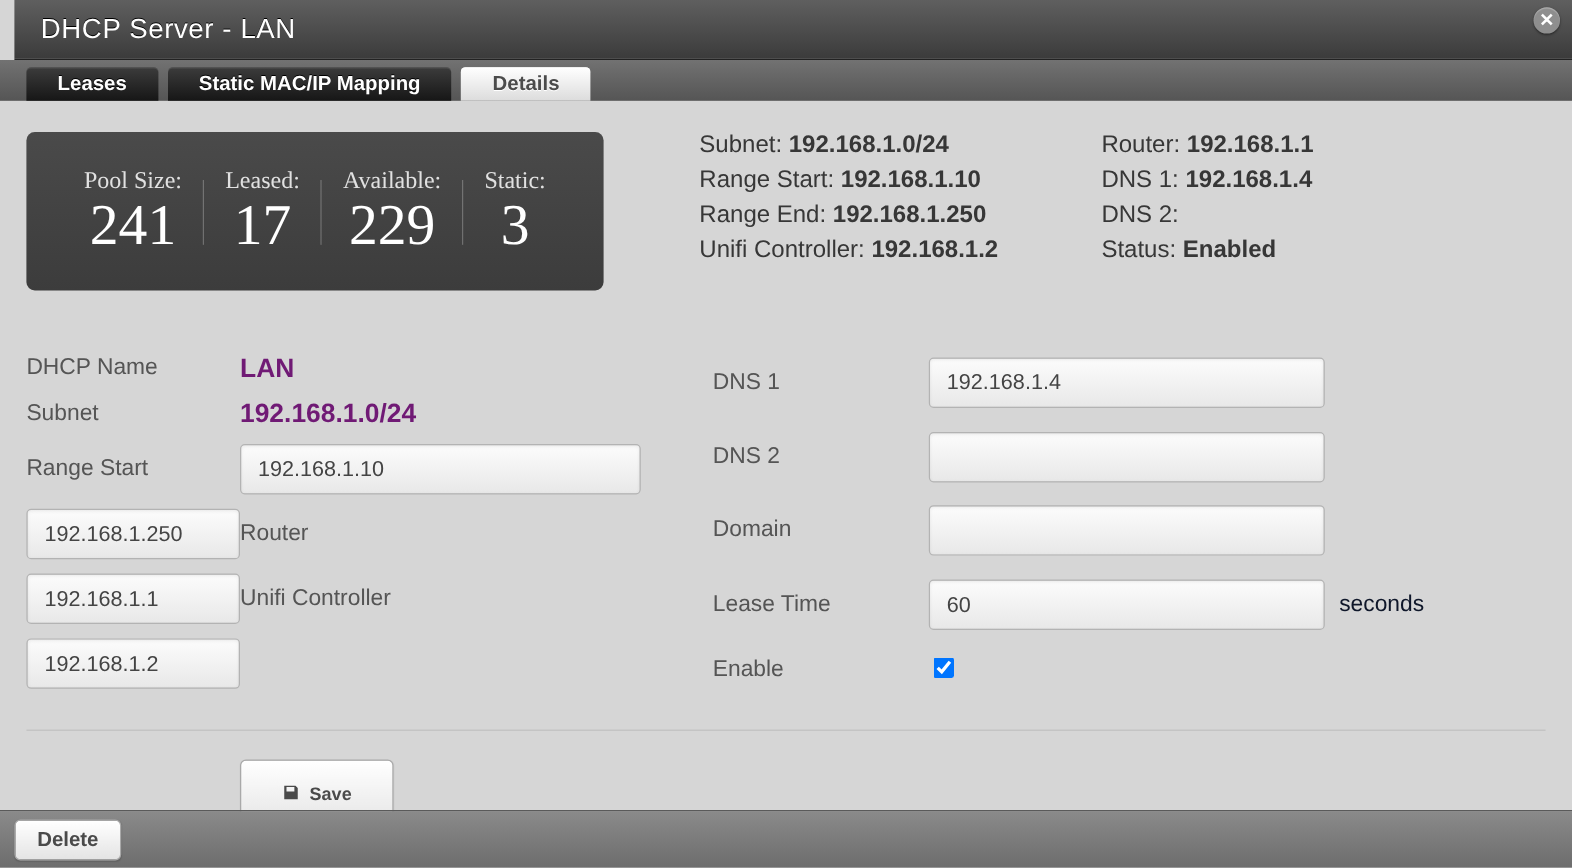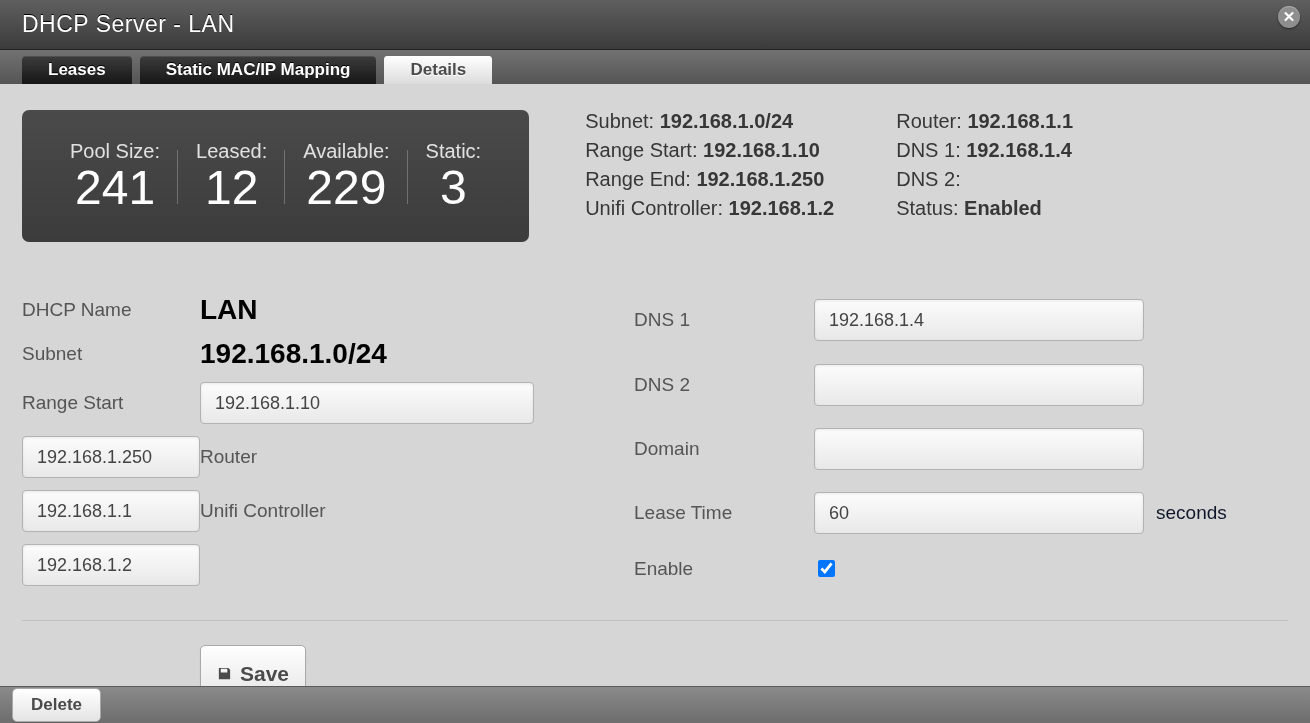--- a/index.html
+++ b/index.html
@@ -24,6 +24,7 @@
     padding: 0 22px;
     position: relative;
     border-bottom: 1px solid #222;
+    margin-left: 12px;
   }
   .titlebar .title {
     font-size: 23px;

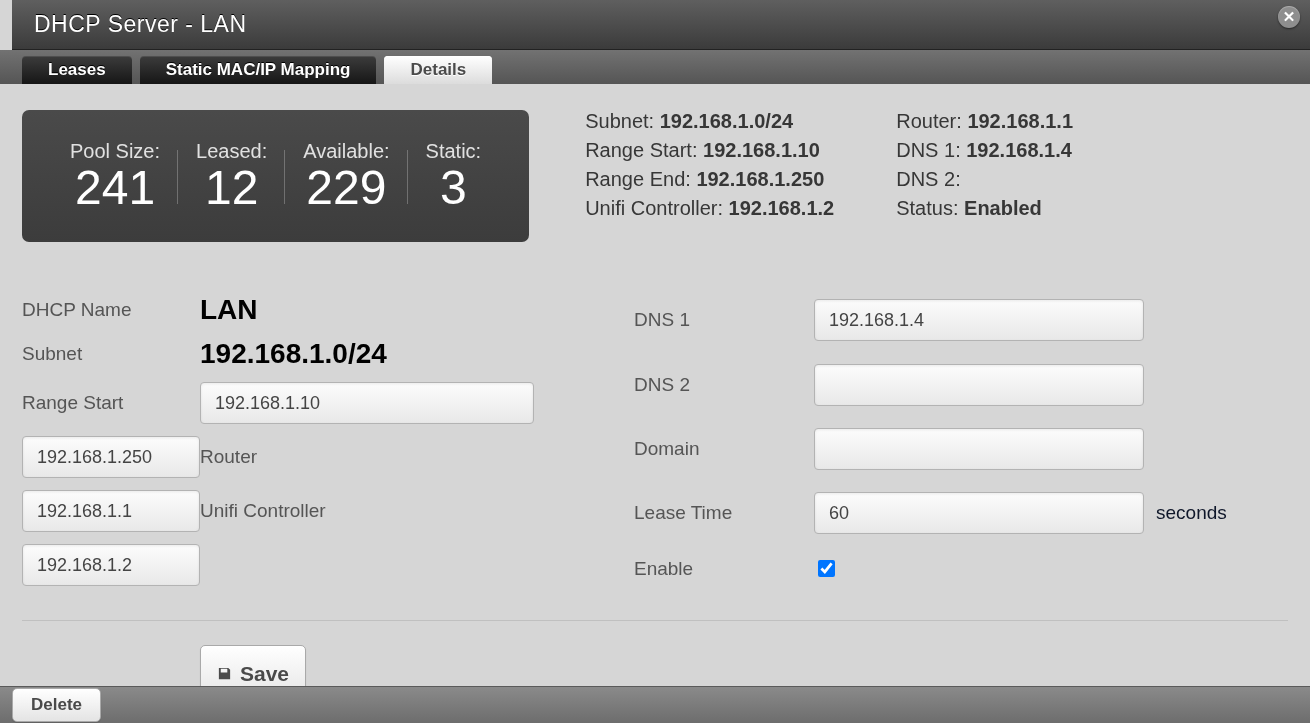--- a/index.html
+++ b/index.html
@@ -143,6 +143,7 @@
     flex-direction: column;
     gap: 6px;
     color: #373737;
+    margin-left: 24px;
   }
   .info-col div { white-space: nowrap; }
   .info-col b { font-weight: 700; }

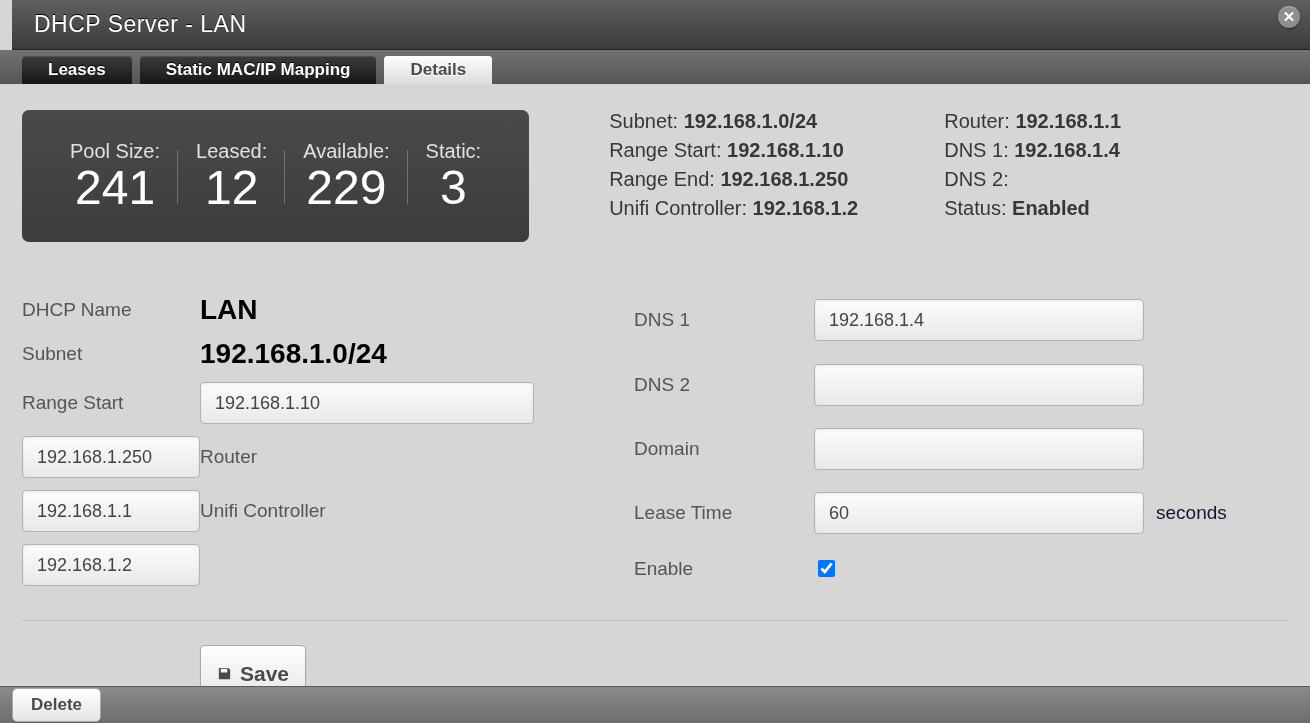--- a/index.html
+++ b/index.html
@@ -110,6 +110,7 @@
     align-items: center;
     padding: 0 18px;
     position: relative;
+    font-family: Liberation Serif, serif;
   }
   .stat-box:not(:last-child)::after {
     content: "";

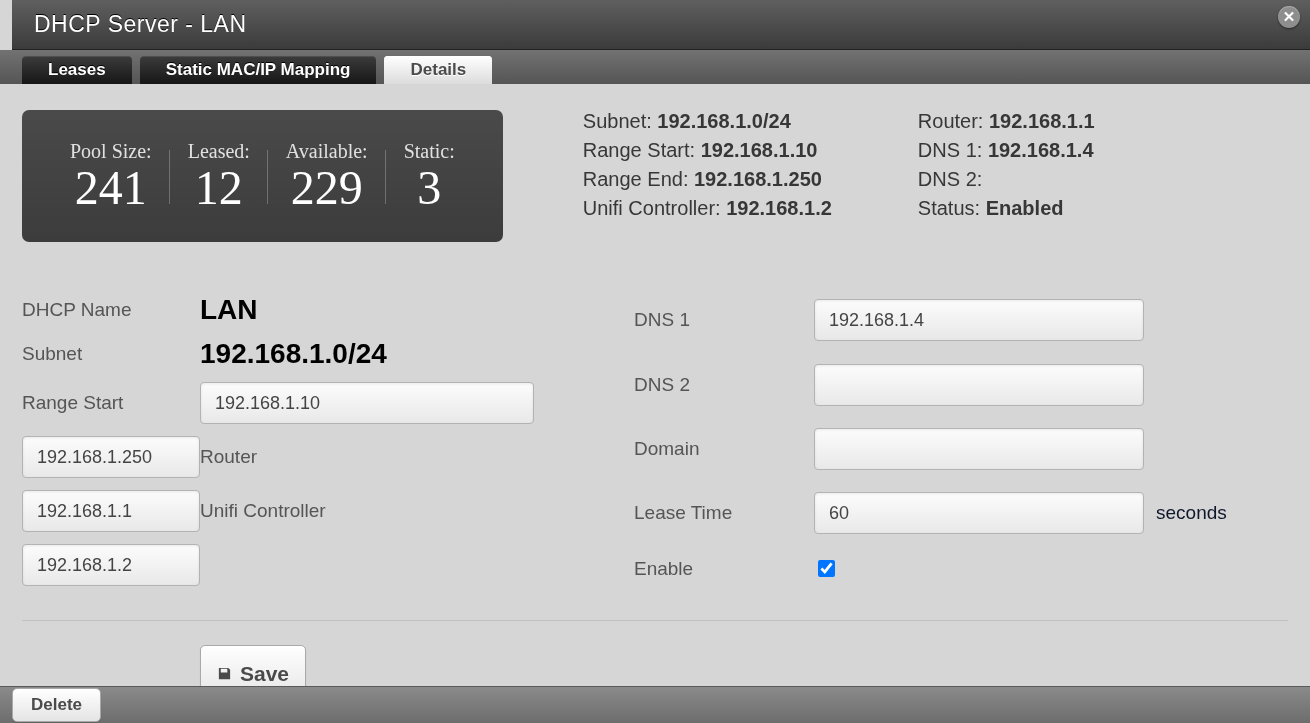--- a/index.html
+++ b/index.html
@@ -262,7 +262,7 @@
       </div>
       <div class="stat-box">
         <div class="s-label">Leased:</div>
-        <div class="s-value">12</div>
+        <div class="s-value">17</div>
       </div>
       <div class="stat-box">
         <div class="s-label">Available:</div>

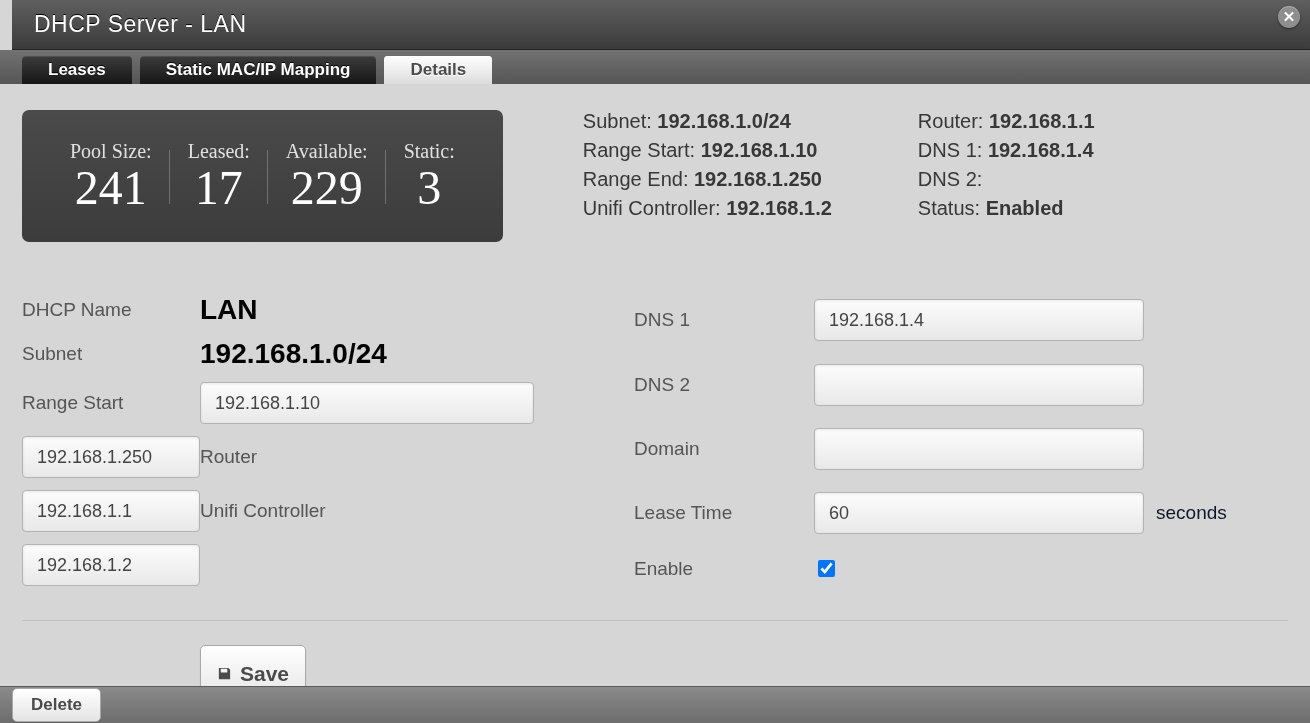--- a/index.html
+++ b/index.html
@@ -153,7 +153,7 @@
   .form-area {
     display: flex;
     margin-top: 52px;
-    gap: 100px;
+    gap: 60px;
   }
   .form-col {
     display: grid;

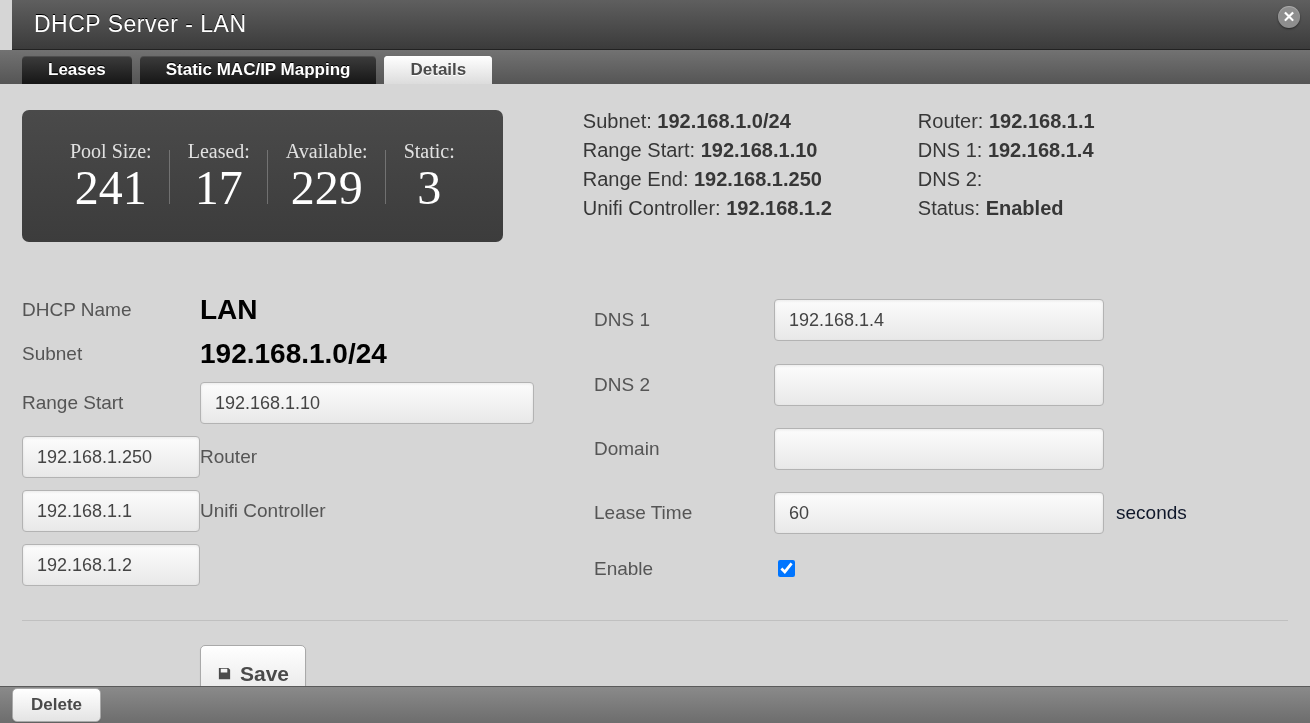--- a/index.html
+++ b/index.html
@@ -169,9 +169,9 @@
     color: #555;
   }
   .ro-value {
-    font-size: 28px;
+    font-size: 22px;
     font-weight: 700;
-    color: #000000;
+    color: #701a75;
   }
   input[type=text] {
     width: 100%;

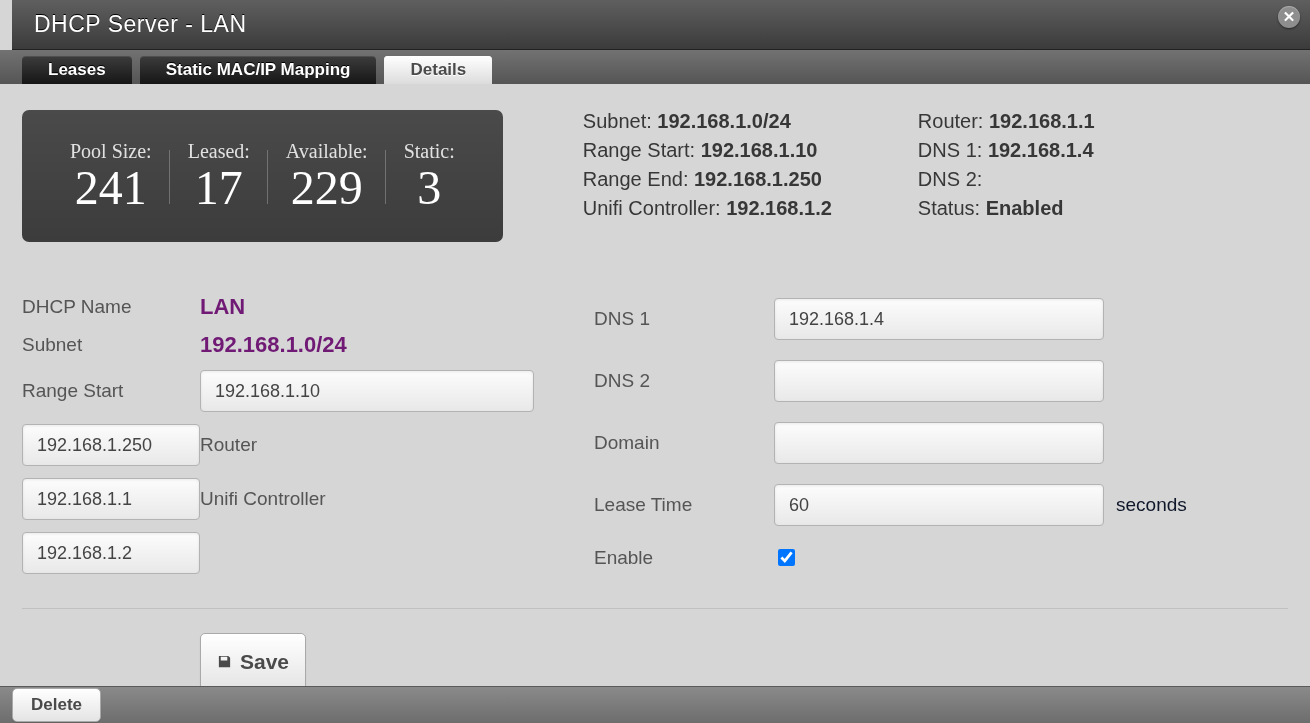--- a/index.html
+++ b/index.html
@@ -206,8 +206,8 @@
     align-items: center;
     gap: 8px;
     height: 58px;
-    padding: 0 16px;
-    font-size: 21px;
+    padding: 0 34px;
+    font-size: 15px;
     font-weight: 700;
     color: #4a4a4a;
     background: linear-gradient(#ffffff, #e4e4e4);

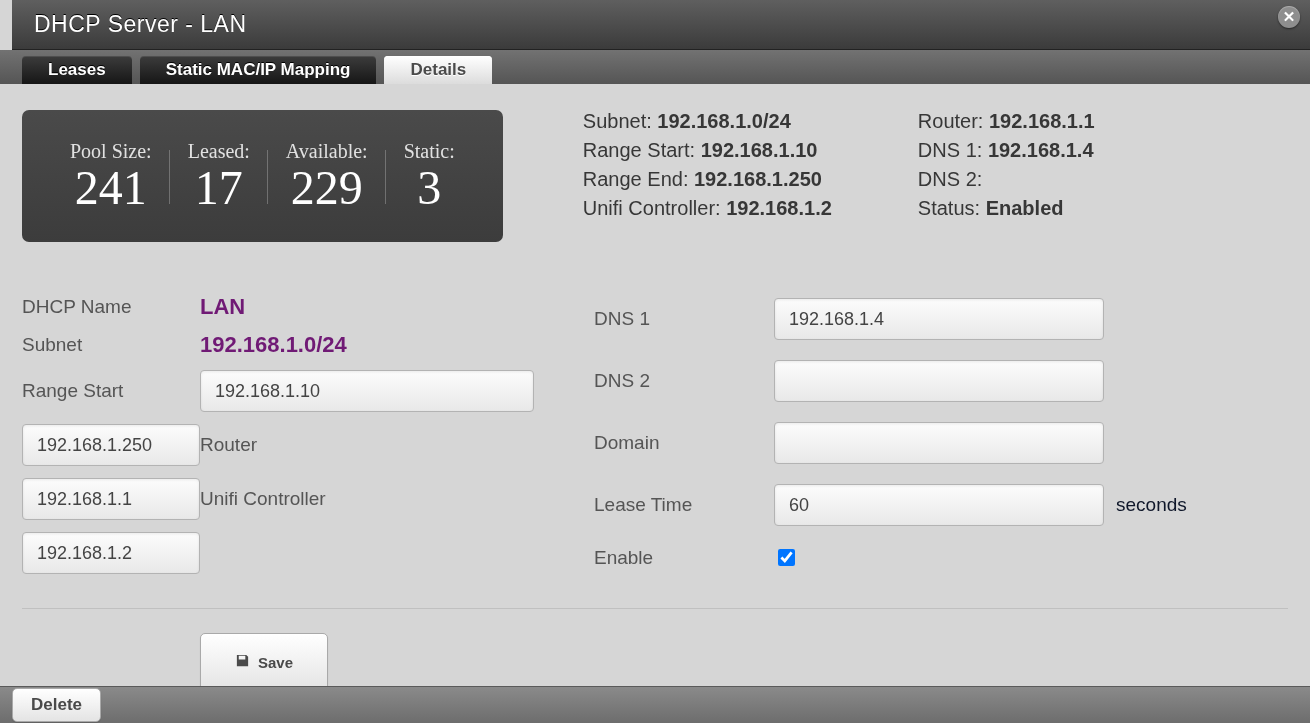--- a/index.html
+++ b/index.html
@@ -224,7 +224,7 @@
     left: 0;
     right: 0;
     bottom: 0;
-    height: 37px;
+    height: 48px;
     background: linear-gradient(#8a8a8a, #6d6d6d);
     display: flex;
     align-items: center;

